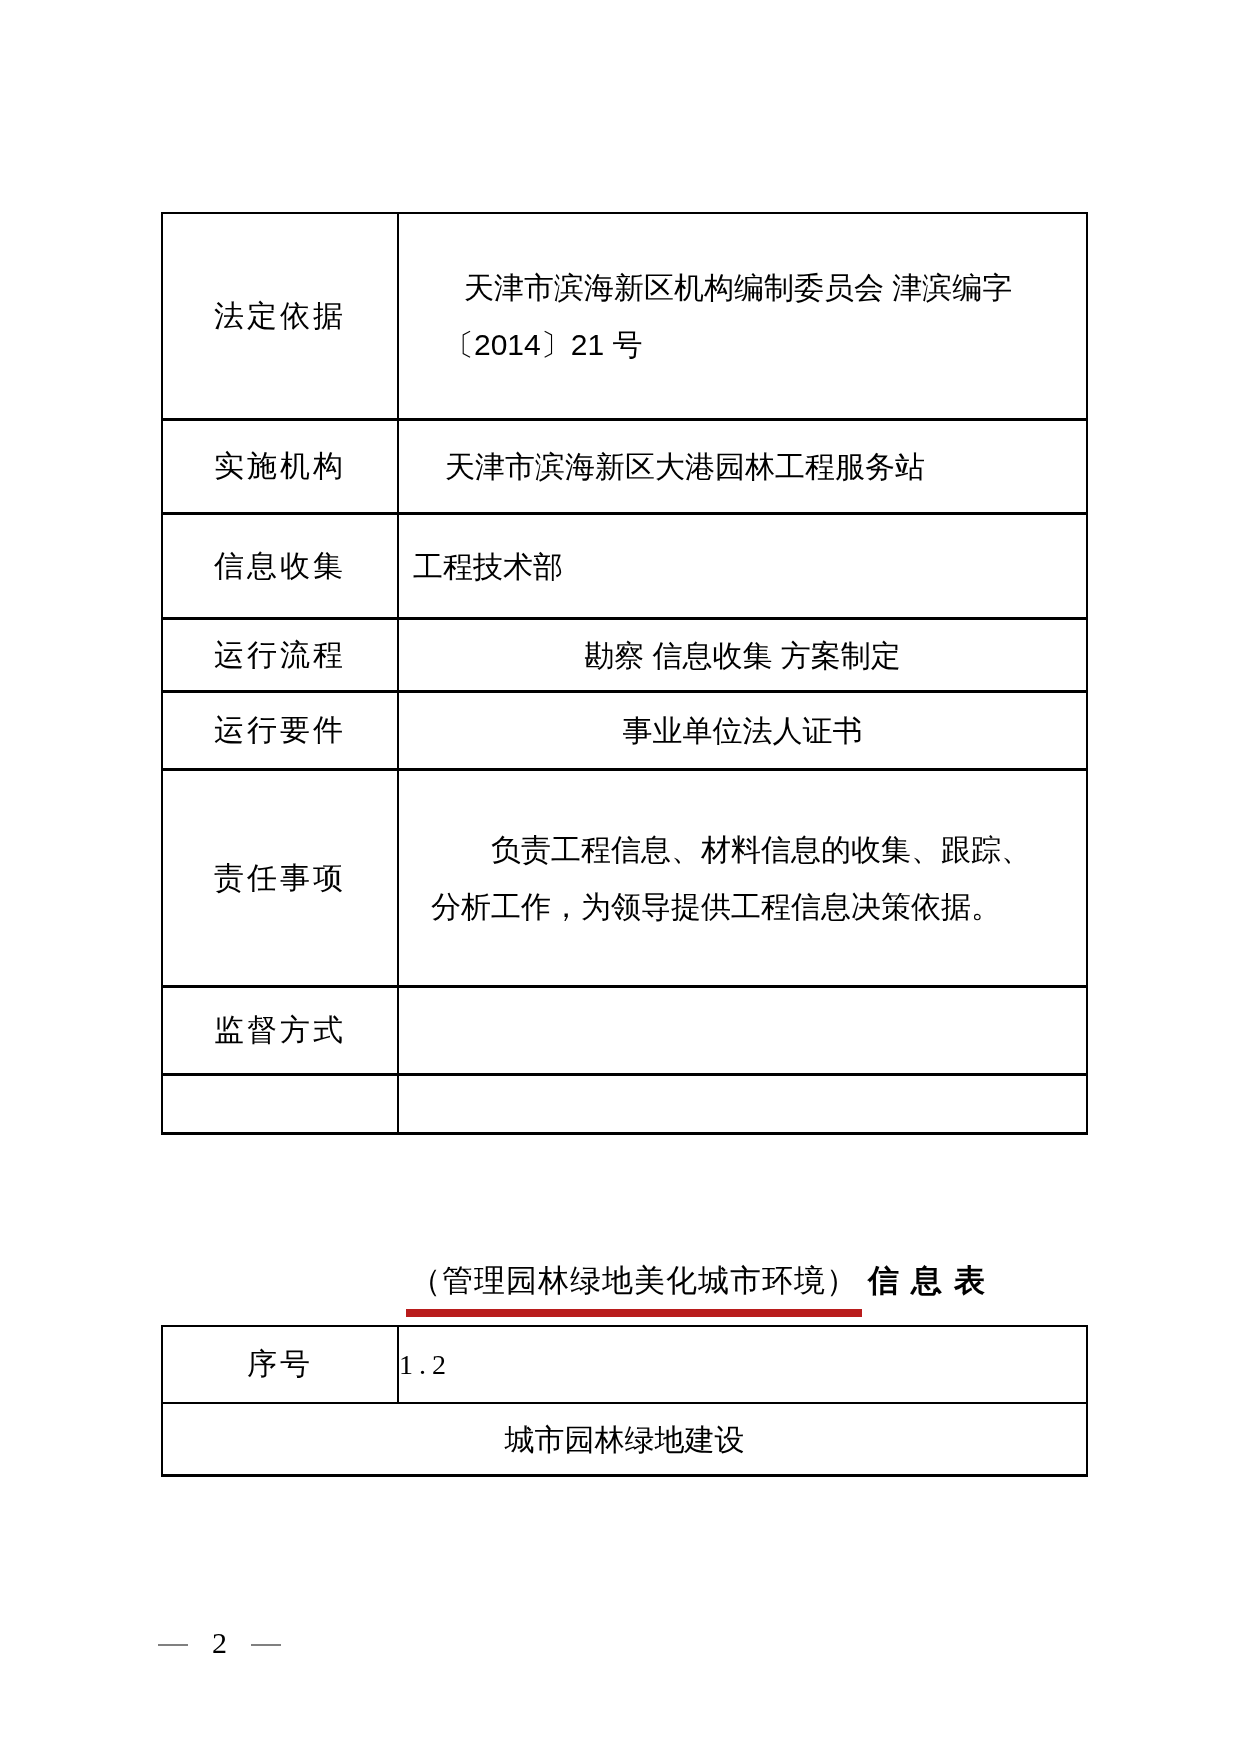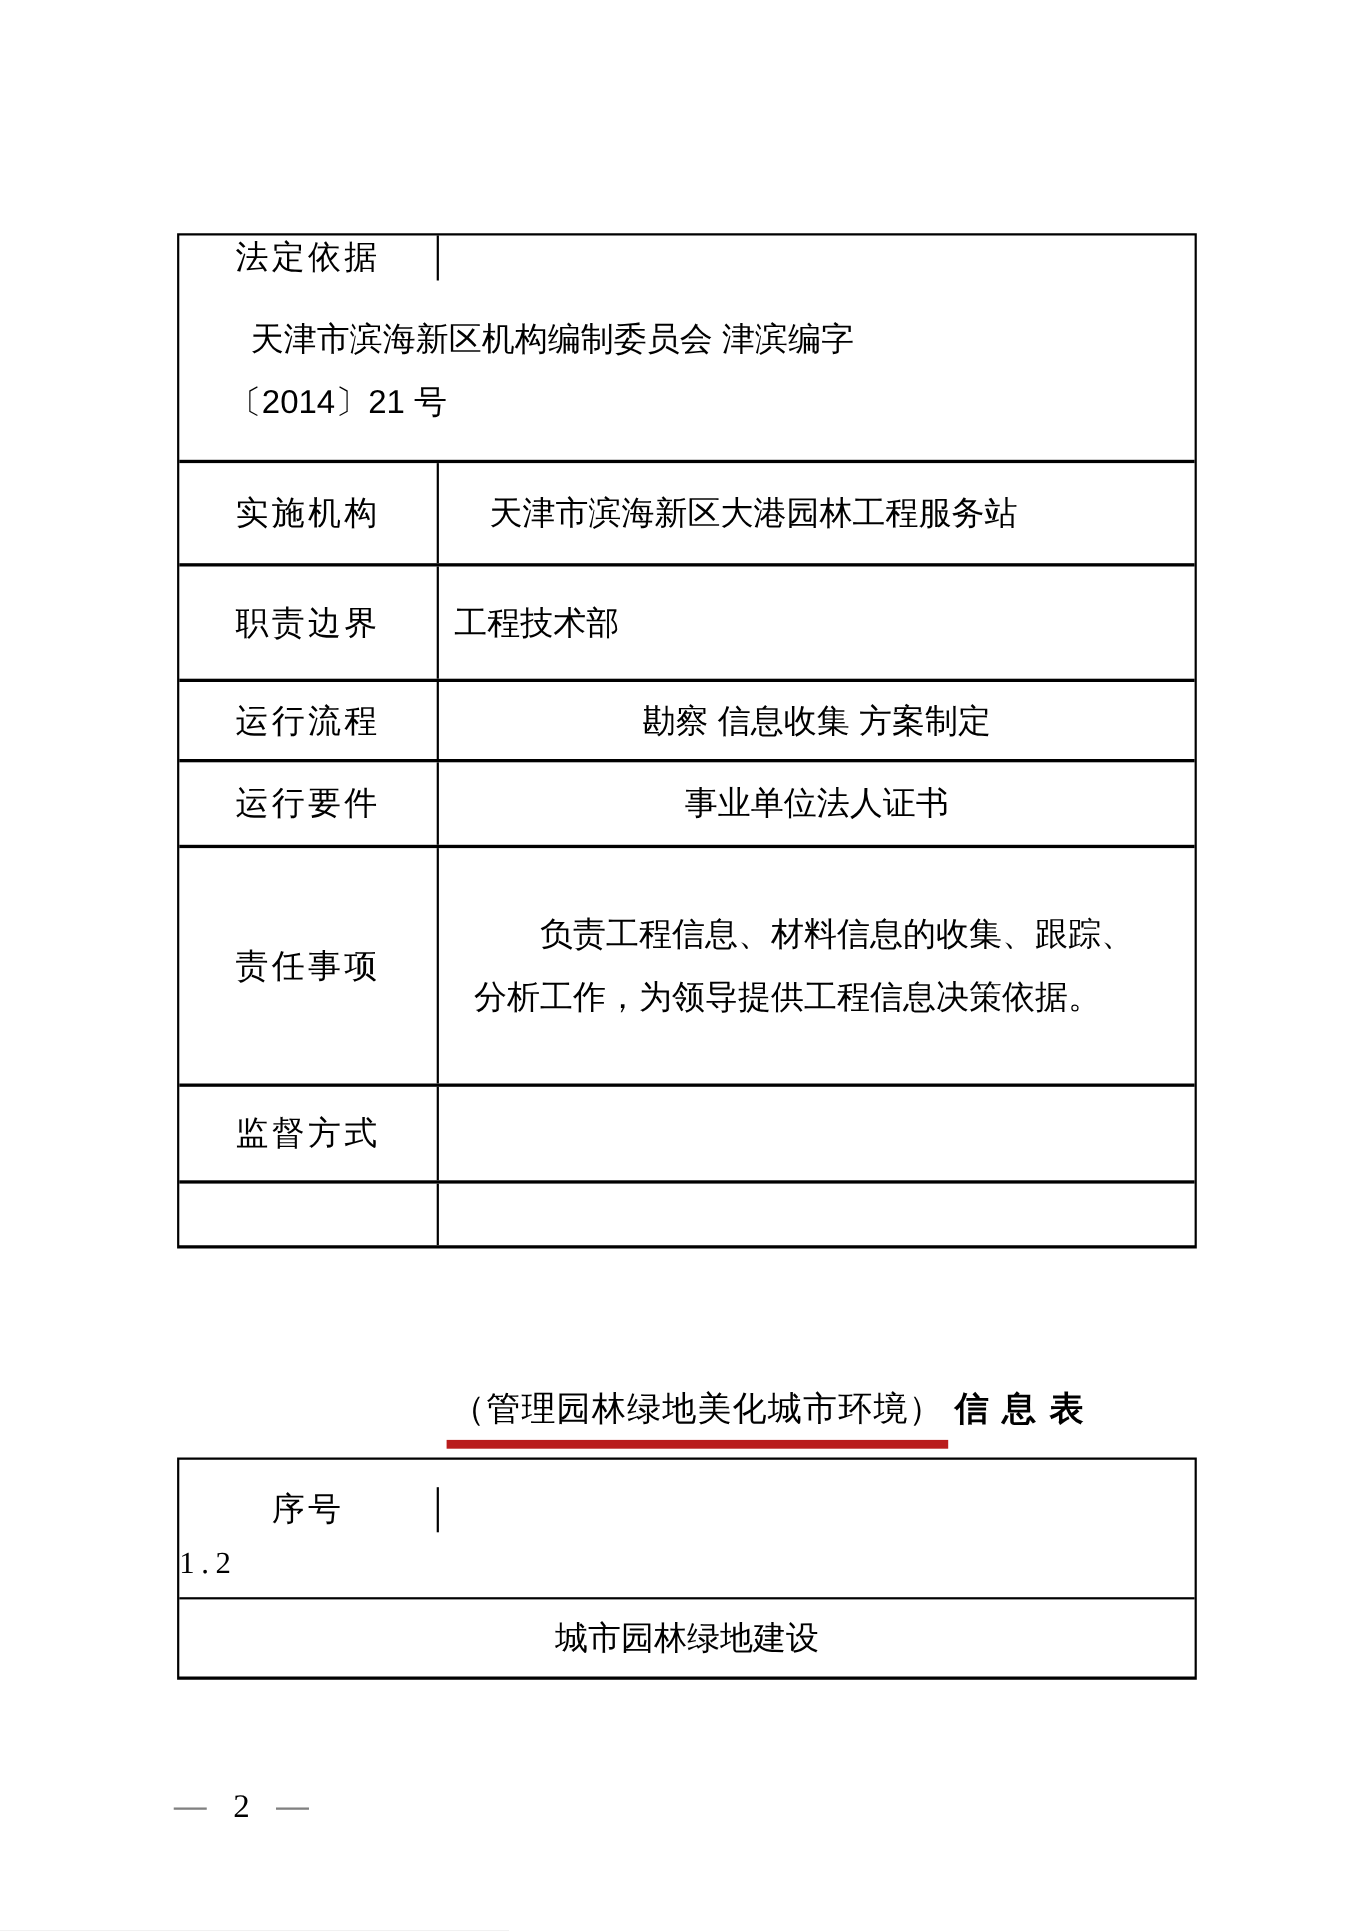--- a/index.html
+++ b/index.html
@@ -29,7 +29,7 @@
     border-top:3px solid #000;
   }
   .tbl2 .trow{border-top-width:2px;margin-top:25px;}
-  .trow:first-child{border-top:none;flex-direction:column;}
+  .trow:first-child{border-top:none;}
   .lcell{
     flex:none;
     width:236px;

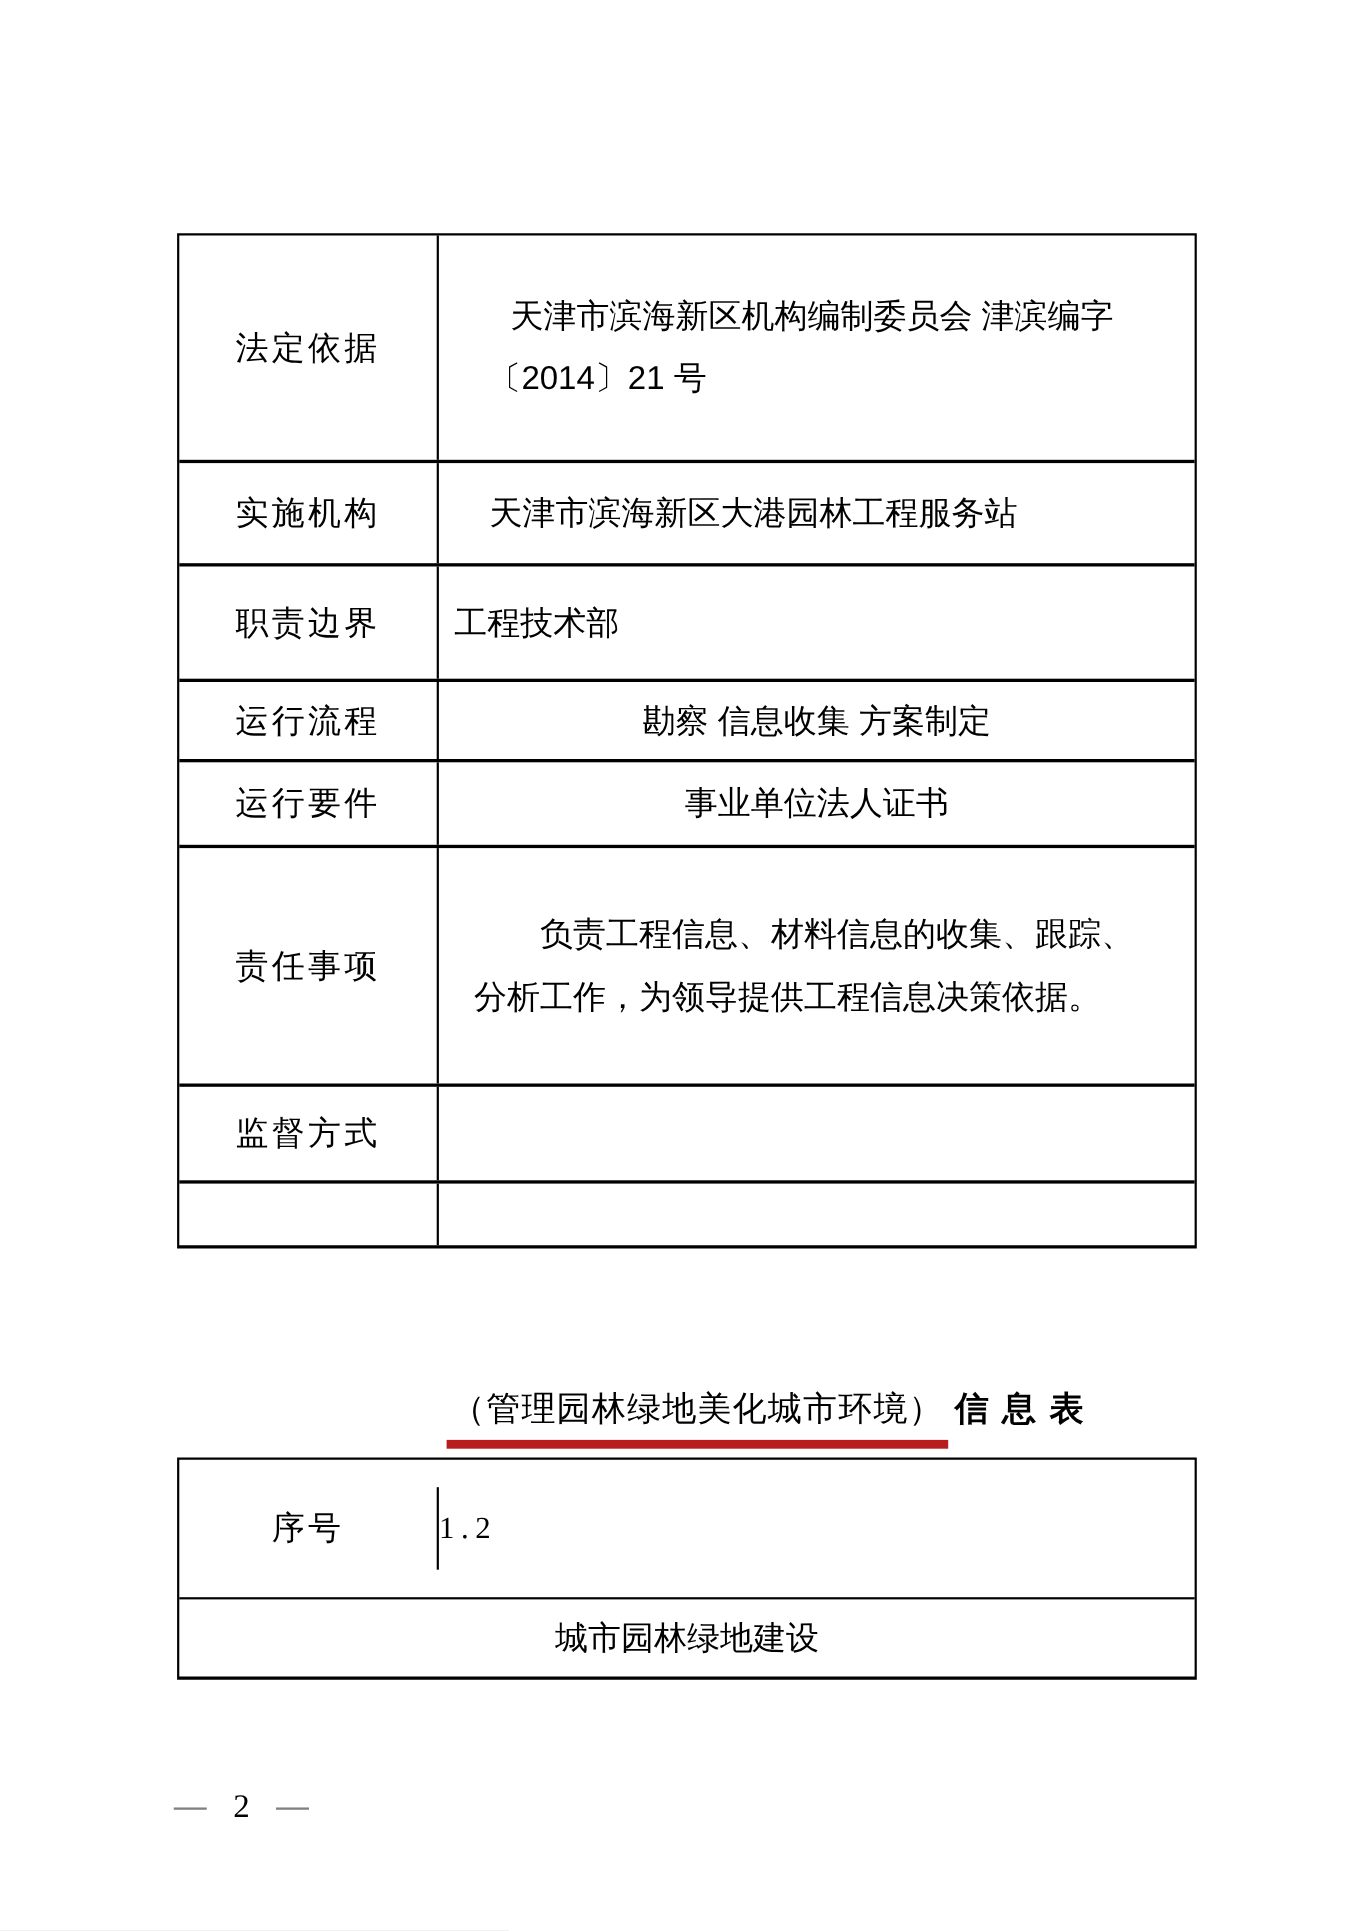--- a/index.html
+++ b/index.html
@@ -132,7 +132,7 @@
 
     <div class="trow r2 h2">
       <div class="lcell">
-        <span>职责边界</span>
+        <span>信息收集</span>
       </div>
       <div class="vcell">
         <div class="vline">工程技术部</div>

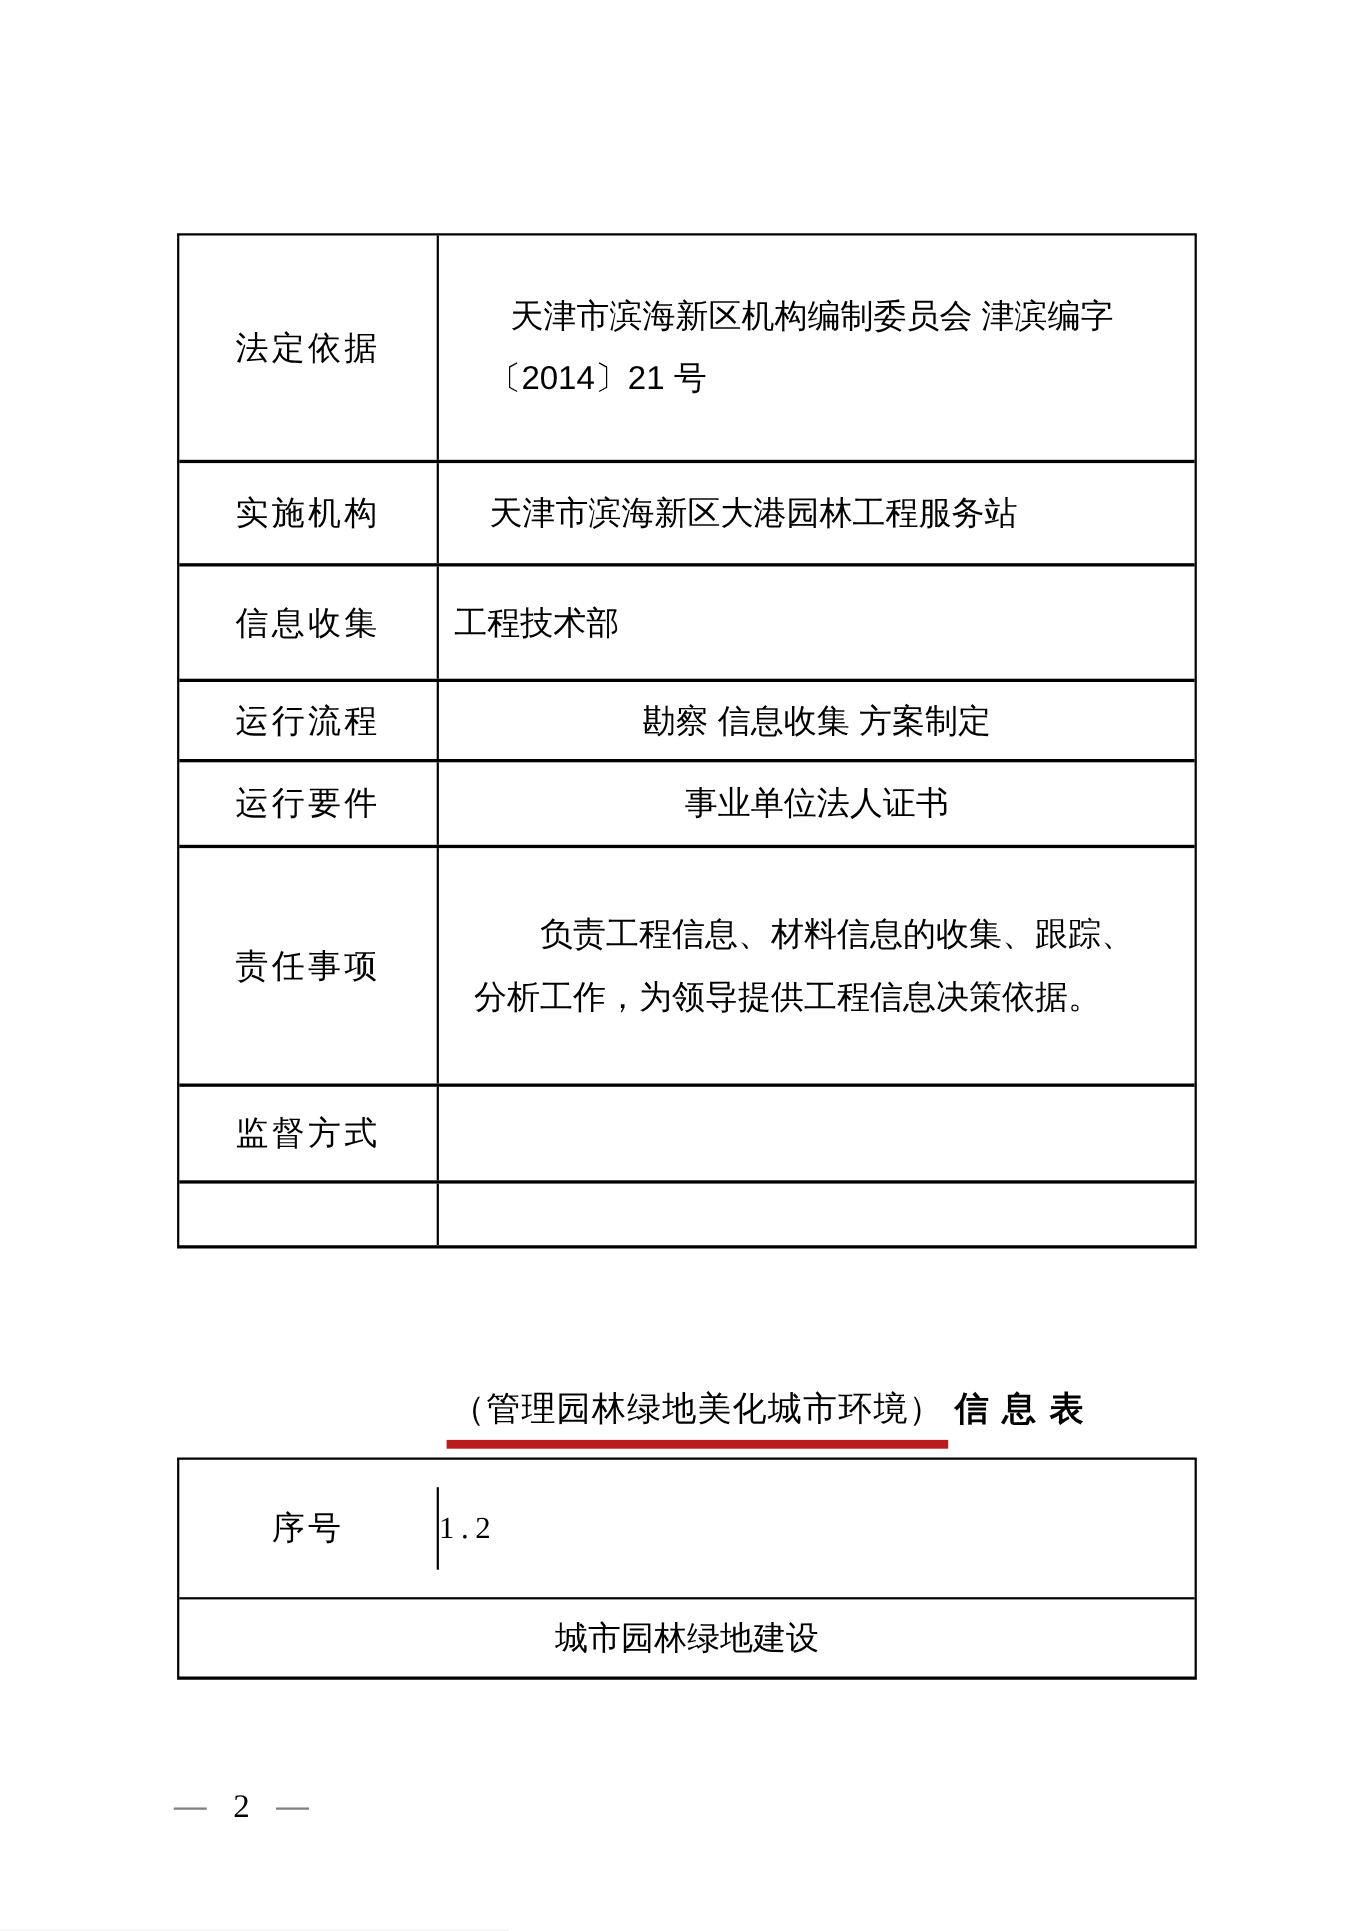--- a/index.html
+++ b/index.html
@@ -28,7 +28,7 @@
     box-sizing:border-box;
     border-top:3px solid #000;
   }
-  .tbl2 .trow{border-top-width:2px;margin-top:25px;}
+  .tbl2 .trow{border-top-width:2px;}
   .trow:first-child{border-top:none;}
   .lcell{
     flex:none;

